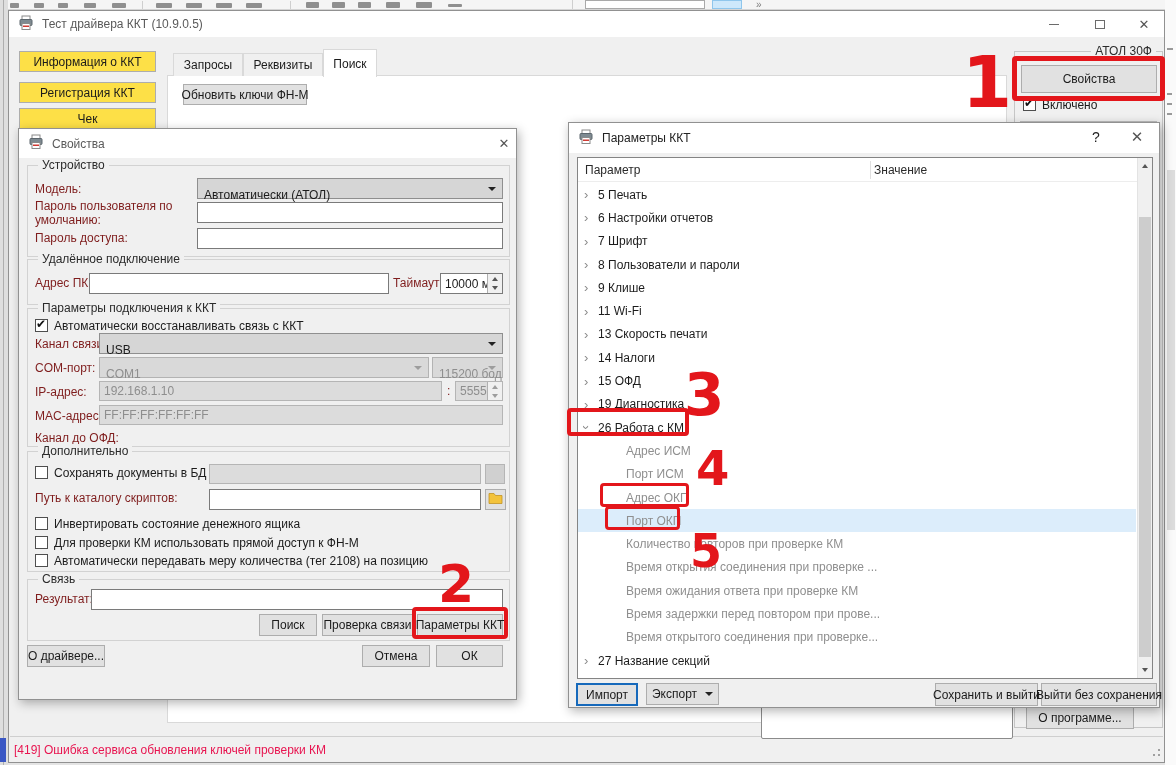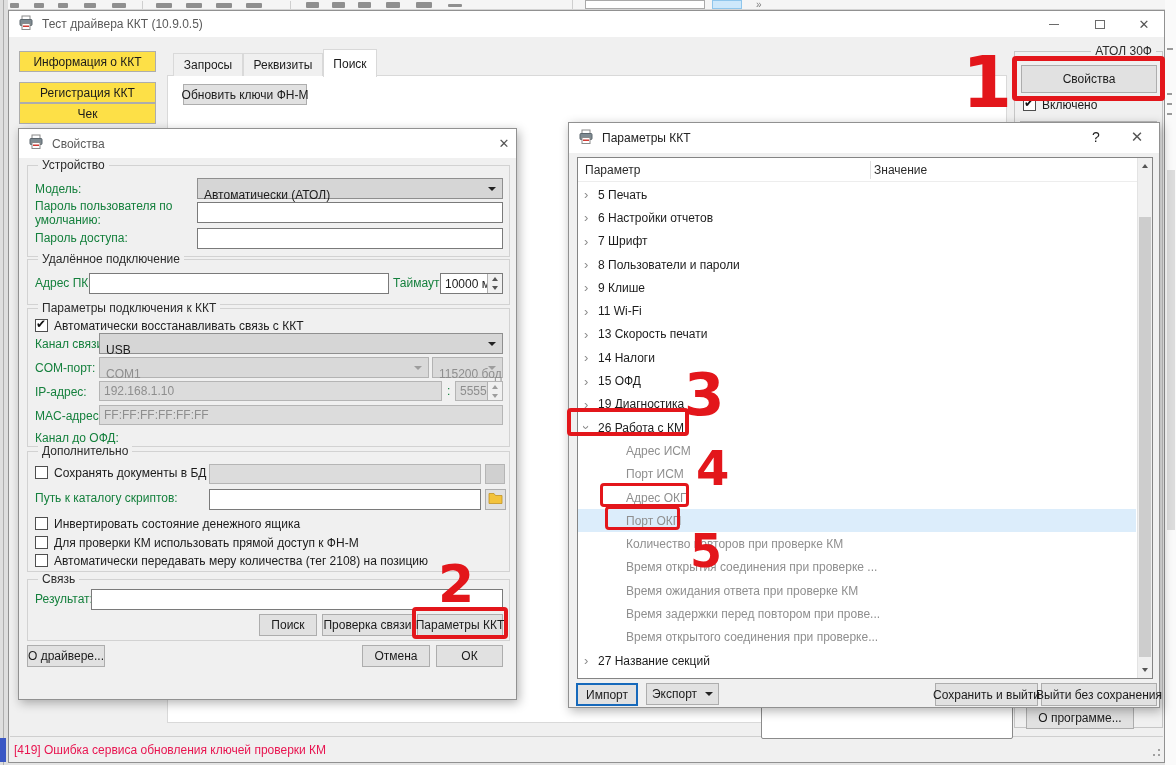--- a/index.html
+++ b/index.html
@@ -63,7 +63,7 @@
   .lbtns div.lbtn{position:relative;height:21px;background:#fde047;border:1px solid #adadad;
        display:flex;align-items:center;justify-content:center}
   .lbtns div.lbtn:nth-of-type(2){margin-top:10px}
-  .lbtns div.lbtn:nth-of-type(3){}
+  .lbtns div.lbtn:nth-of-type(3){margin-top:5px}
 
   
   .tbl{position:absolute;background:#fff;border:1px solid #848484}

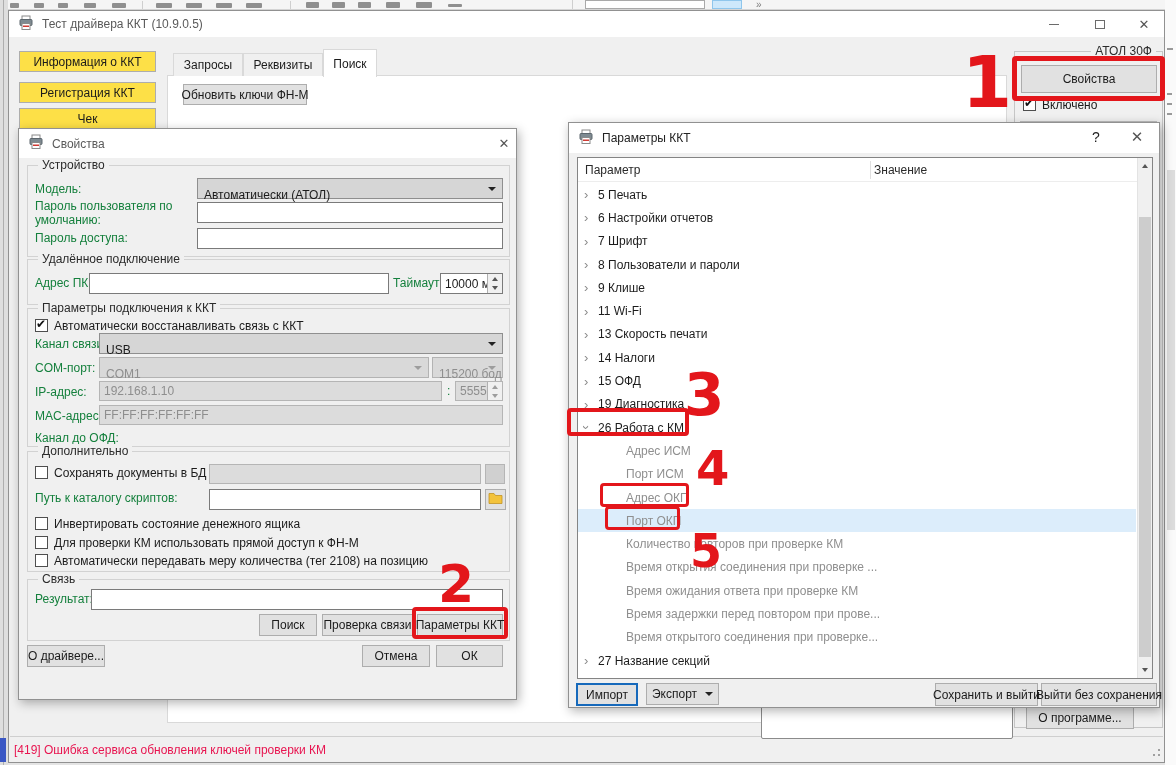--- a/index.html
+++ b/index.html
@@ -45,7 +45,7 @@
   .tri-d{width:0;height:0;border:3px solid transparent;border-top:4px solid #555;margin-bottom:-3px}
   .grp{position:absolute;border:1px solid #d2d2d2}
   .grp .glabel{position:absolute;top:-8px;left:10px;background:#f0f0f0;padding:0 4px;color:#2b2b2b;white-space:nowrap}
-  .lab{position:absolute;color:#15803d;white-space:nowrap}
+  .lab{position:absolute;color:#7f1d1d;white-space:nowrap}
   .cb{position:absolute;display:flex;align-items:flex-start;gap:6px;white-space:nowrap}
   .cb .box{width:13px;height:13px;background:#fff;border:1px solid #4e4e4e;position:relative;flex:none;margin-top:0}
   .cb .box.checked::after{content:"✔";position:absolute;left:0px;top:-3px;font-size:12px;color:#111}

